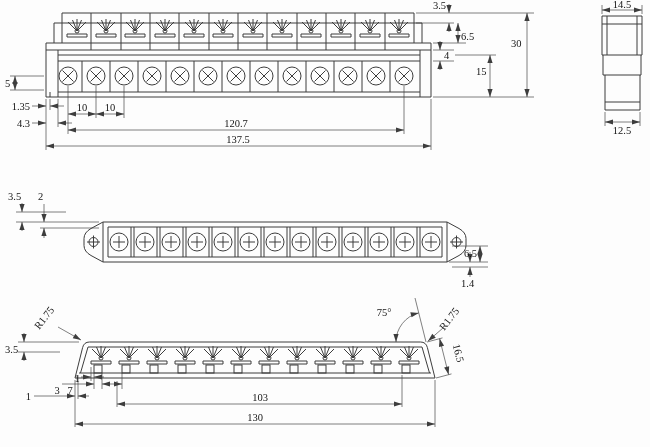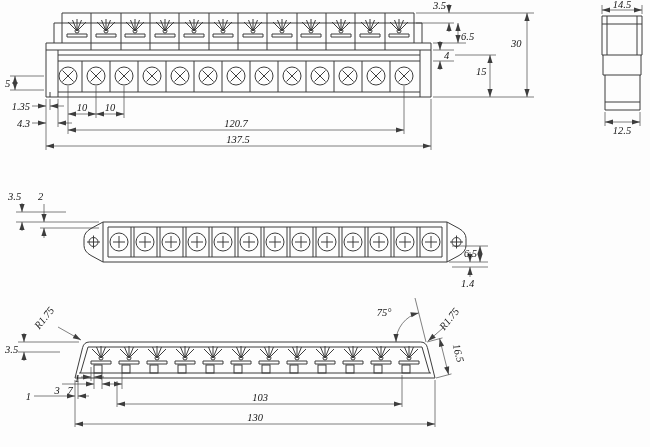--- a/index.html
+++ b/index.html
@@ -3,7 +3,7 @@
 <meta charset="utf-8">
 <style>
   html,body{margin:0;padding:0;background:#ffffff;}
-  .canvas{width:650px;height:447px;background:#fdfdfd;overflow:hidden;font-style:italic;}
+  .canvas{width:650px;height:447px;background:#fdfdfd;overflow:hidden;}
   svg{display:block;}
   .obj{stroke:#3d3d3d;stroke-width:1;fill:none;stroke-linecap:butt;stroke-linejoin:miter;}
   .dim{stroke:#3d3d3d;stroke-width:0.65;fill:none;}

